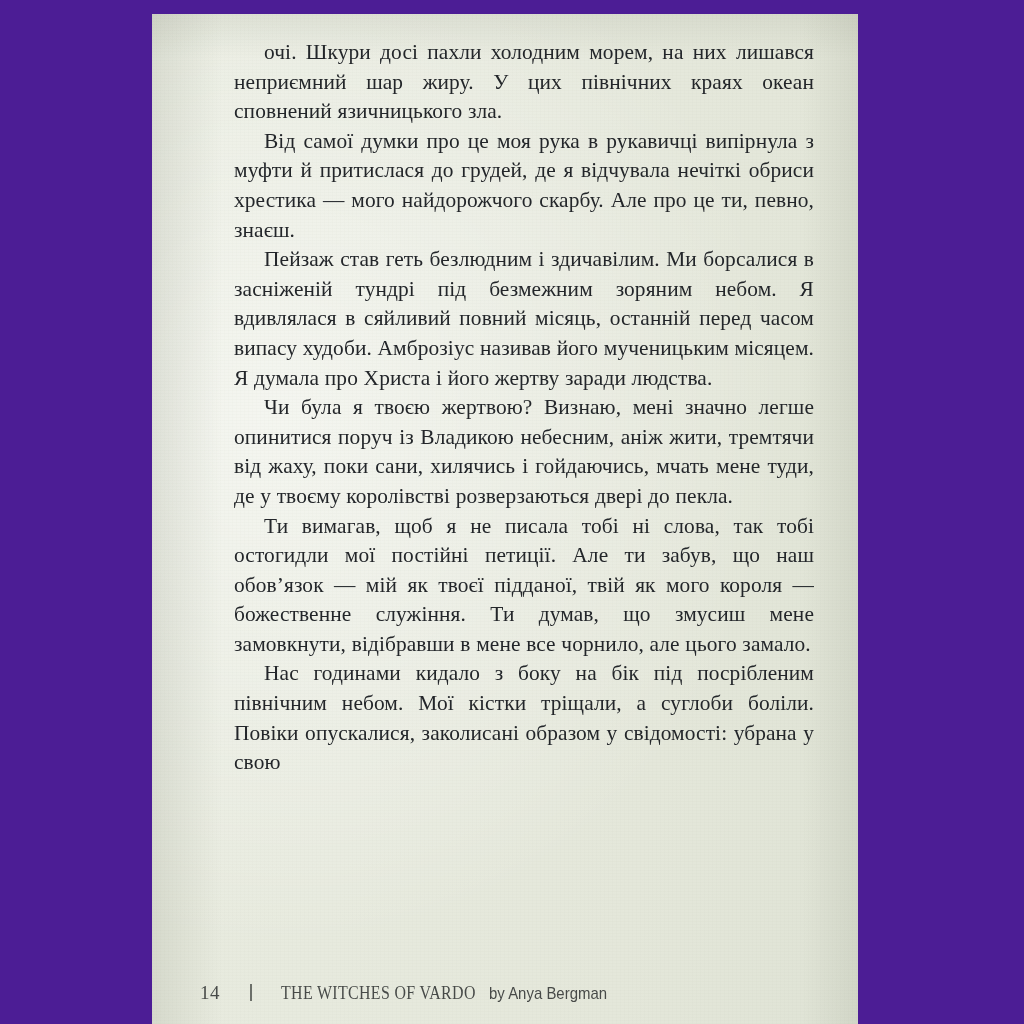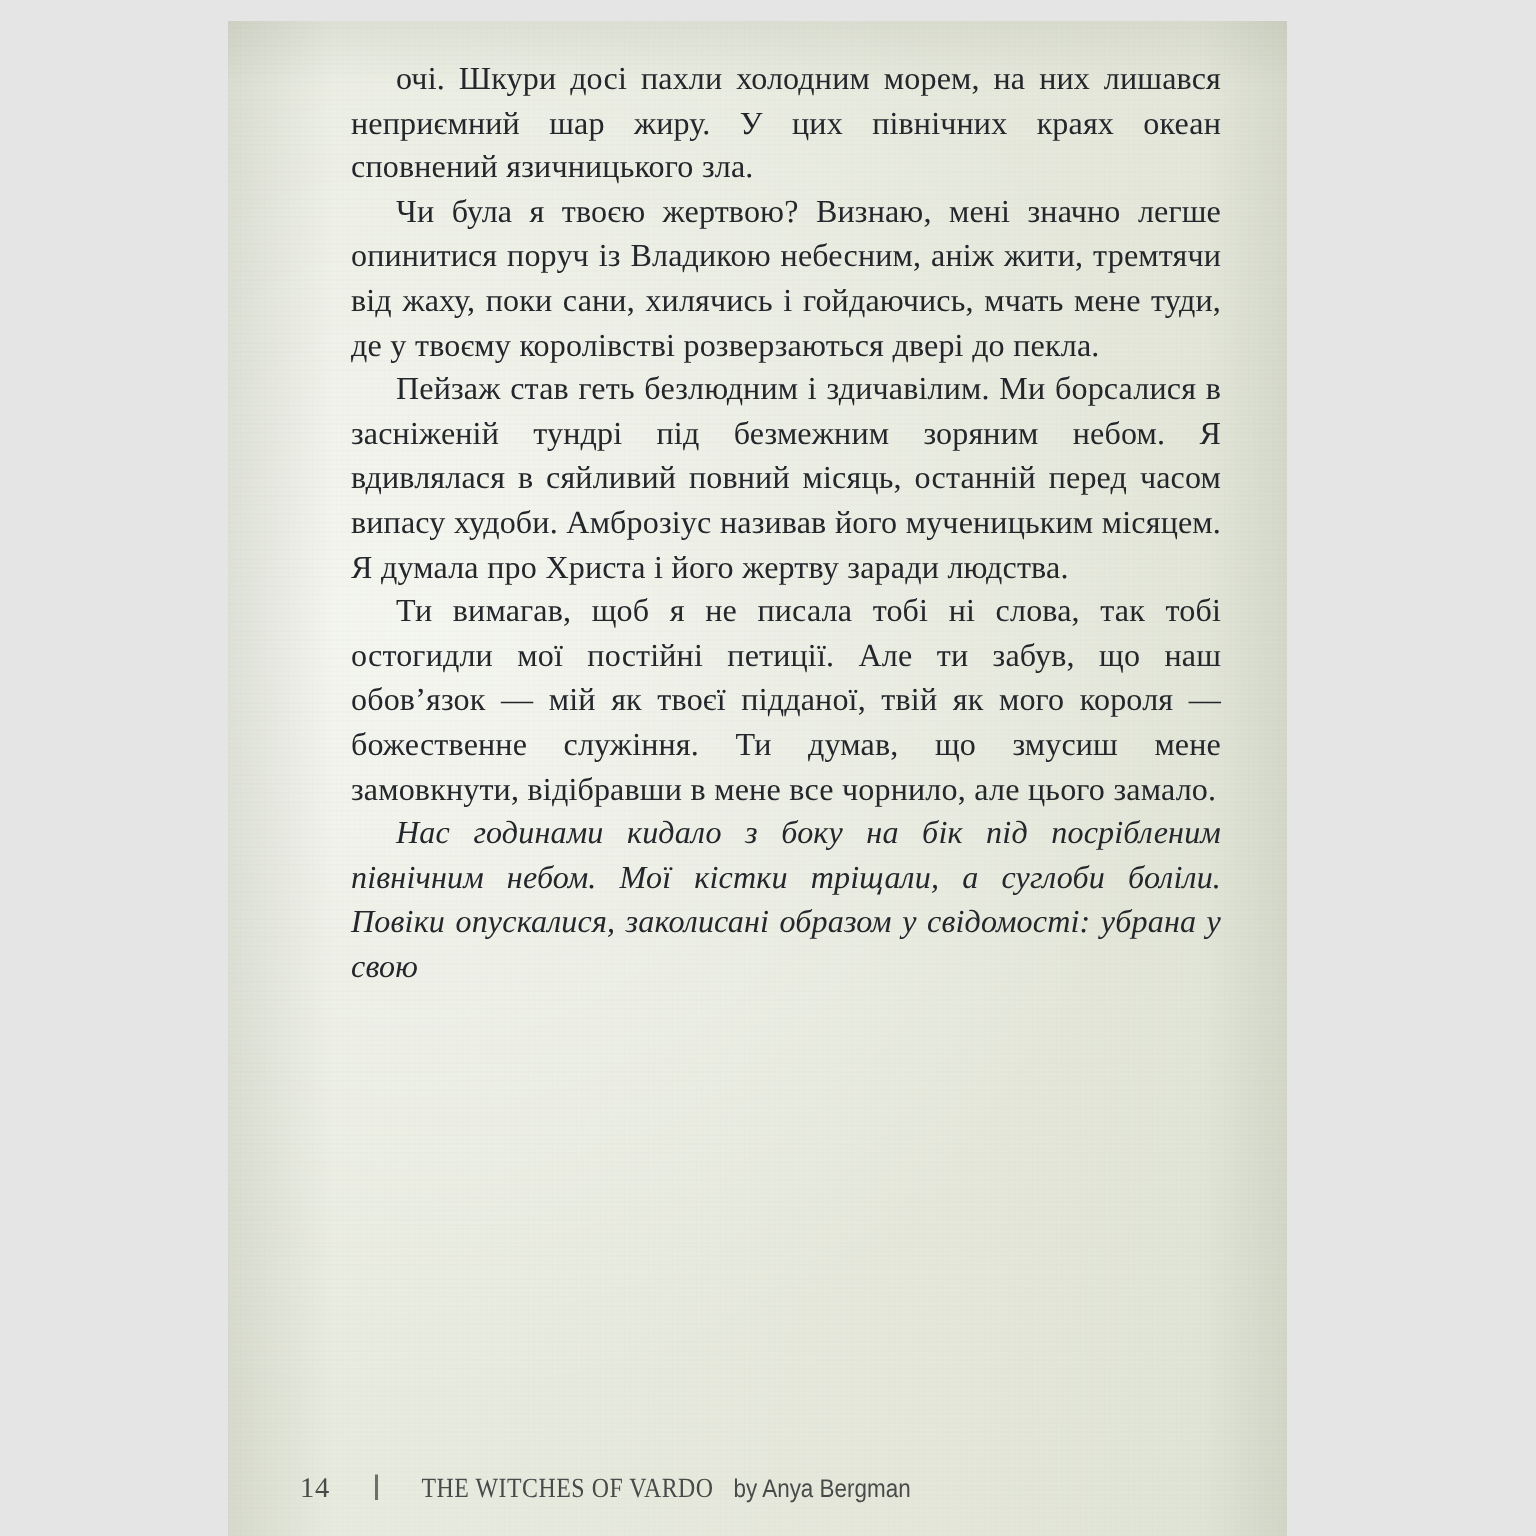--- a/index.html
+++ b/index.html
@@ -18,7 +18,7 @@
     position: relative;
     width: 1024px;
     height: 1024px;
-    background: #e5e5e5;
+    background: #4c1d95;
   }
 
   

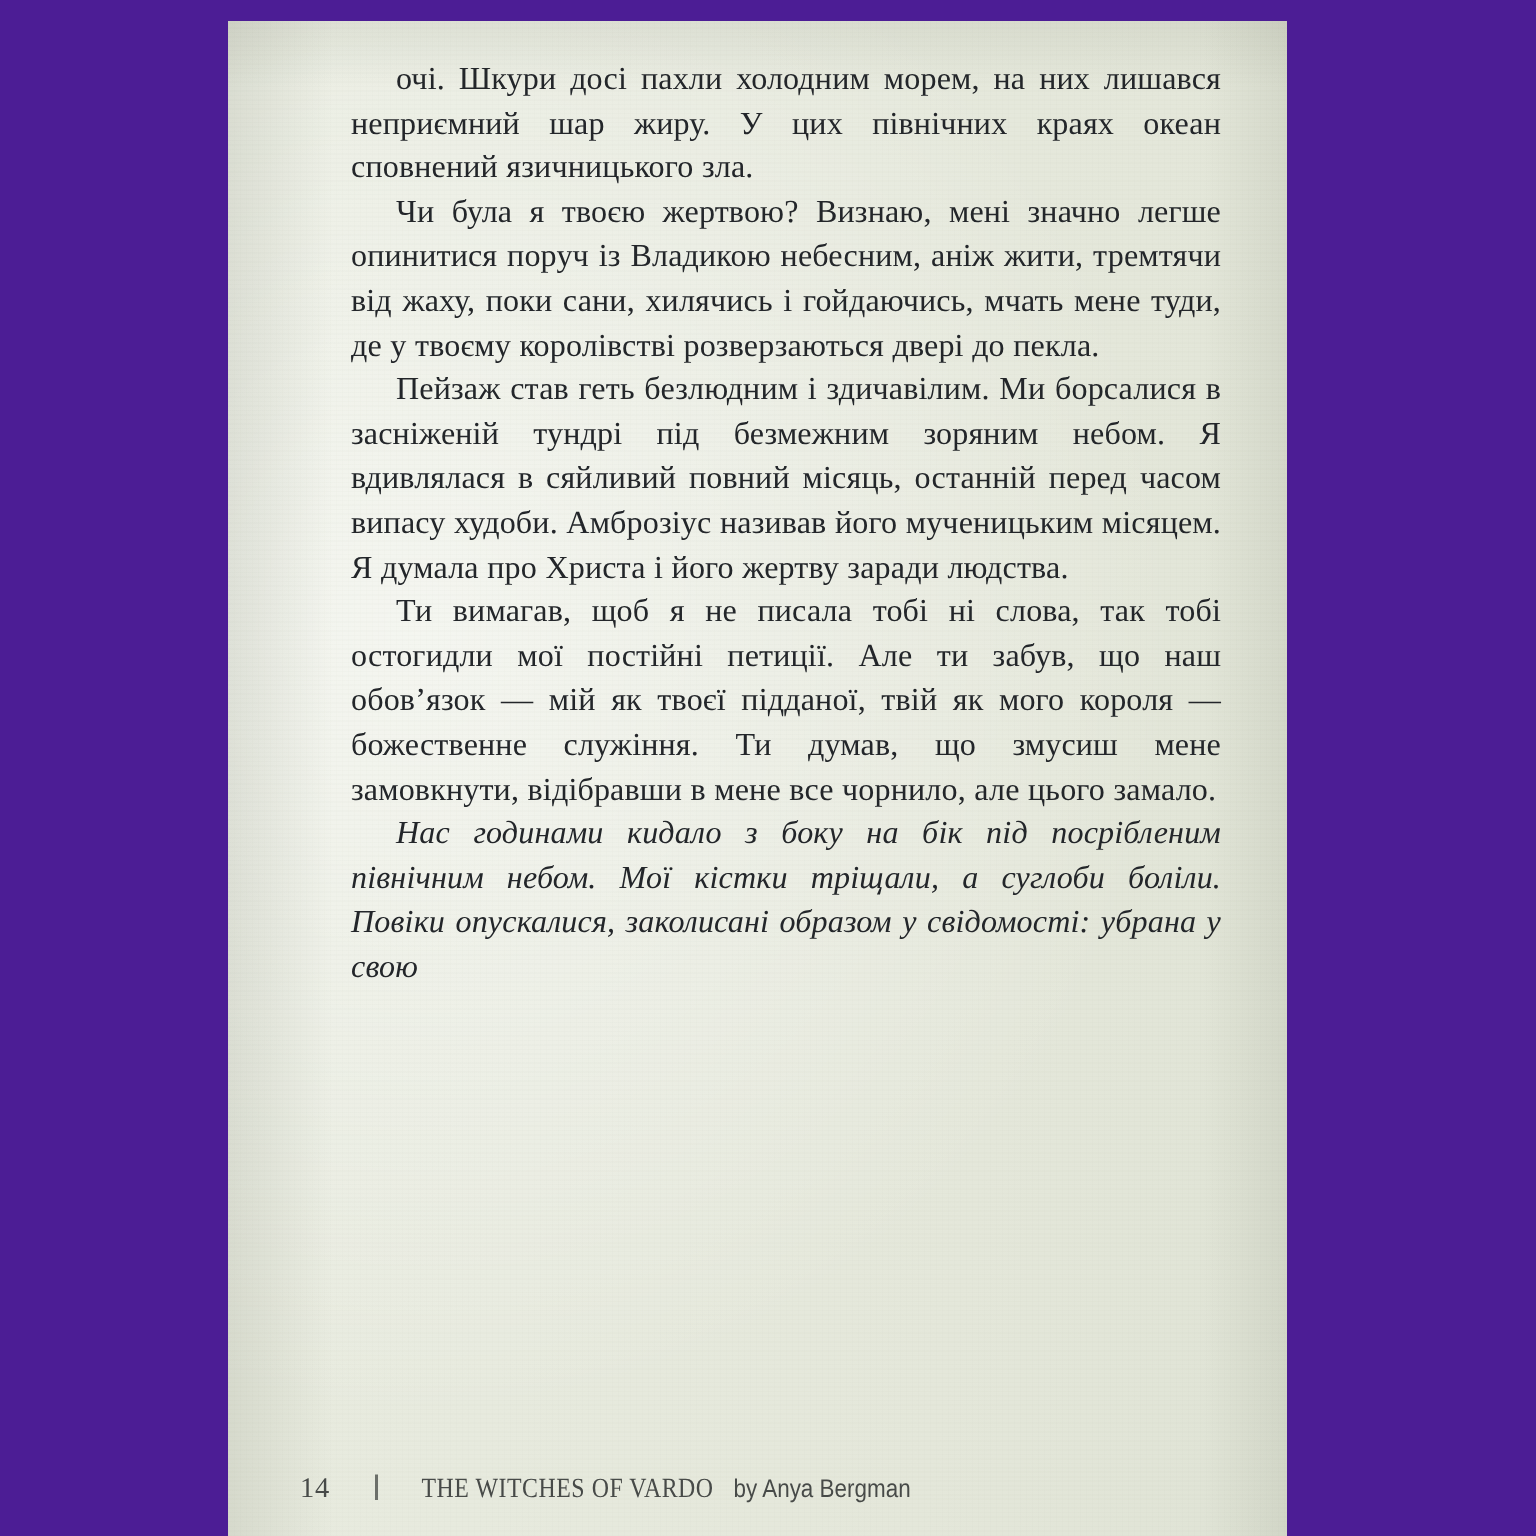--- a/index.html
+++ b/index.html
@@ -140,6 +140,7 @@
 
     <div id="textblock">
       <p class="para">очі. Шкури досі пахли холодним морем, на них лишався неприємний шар жиру. У цих північних краях океан сповнений язичницького зла.</p>
+      <p class="para">Від самої думки про це моя рука в рукавичці випірнула з муфти й притислася до грудей, де я відчувала нечіткі обриси хрестика — мого найдорожчого скарбу. Але про це ти, певно, знаєш.</p>
       <p class="para">Чи була я твоєю жертвою? Визнаю, мені значно легше опинитися поруч із Владикою небесним, аніж жити, тремтячи від жаху, поки сани, хилячись і гойдаючись, мчать мене туди, де у твоєму королівстві розверзаються двері до пекла.</p>
       <p class="para">Пейзаж став геть безлюдним і здичавілим. Ми борсалися в засніженій тундрі під безмежним зоряним небом. Я вдивлялася в сяйливий повний місяць, останній перед часом випасу худоби. Амброзіус називав його мученицьким місяцем. Я думала про Христа і його жертву заради людства.</p>
       <p class="para">Ти вимагав, щоб я не писала тобі ні слова, так тобі остогидли мої постійні петиції. Але ти забув, що наш обов’язок — мій як твоєї підданої, твій як мого короля — божественне служіння. Ти думав, що змусиш мене замовкнути, відібравши в мене все чорнило, але цього замало.</p>

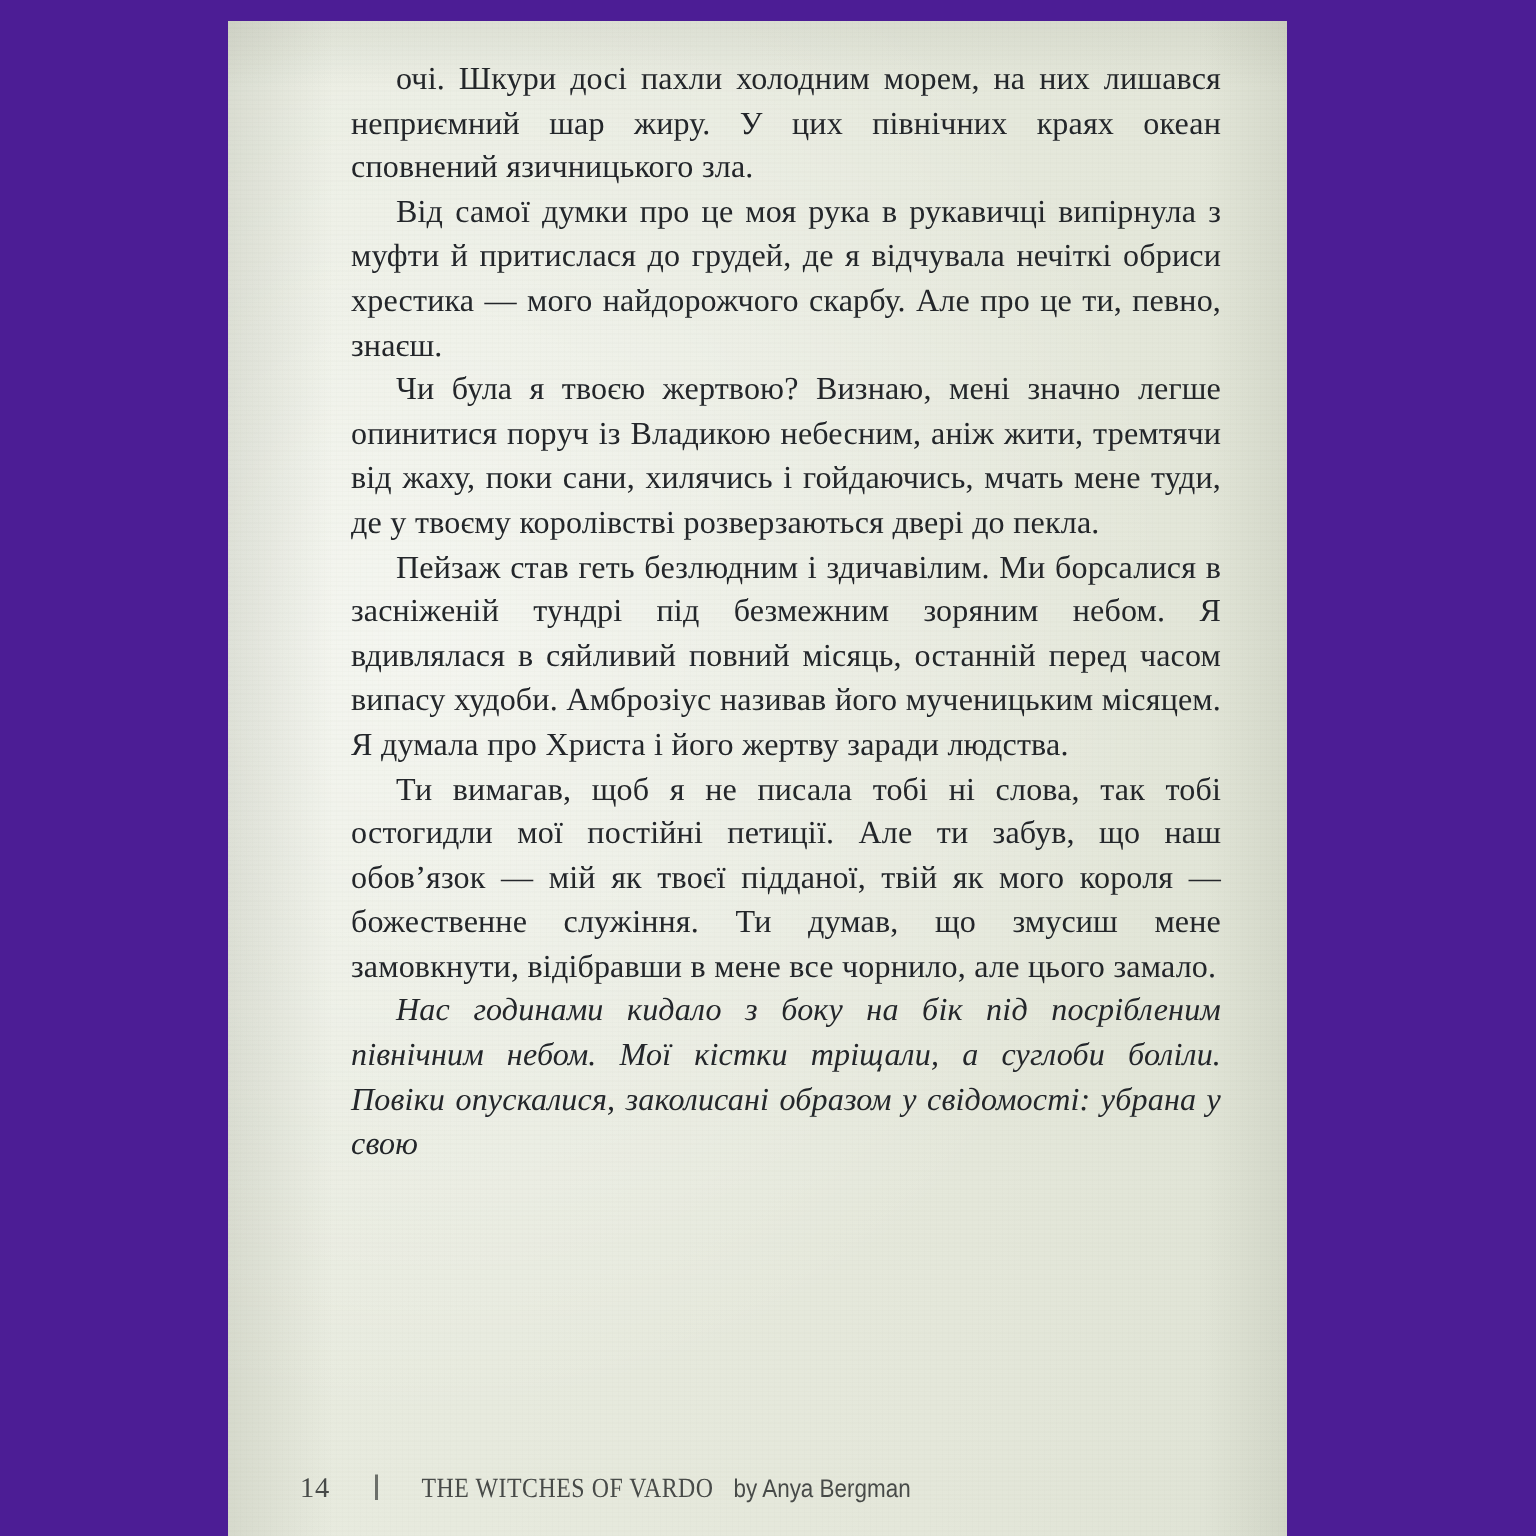--- a/index.html
+++ b/index.html
@@ -141,8 +141,8 @@
     <div id="textblock">
       <p class="para">очі. Шкури досі пахли холодним морем, на них лишався неприємний шар жиру. У цих північних краях океан сповнений язичницького зла.</p>
       <p class="para">Від самої думки про це моя рука в рукавичці випірнула з муфти й притислася до грудей, де я відчувала нечіткі обриси хрестика — мого найдорожчого скарбу. Але про це ти, певно, знаєш.</p>
+      <p class="para">Пейзаж став геть безлюдним і здичавілим. Ми борсалися в засніженій тундрі під безмежним зоряним небом. Я вдивлялася в сяйливий повний місяць, останній перед часом випасу худоби. Амброзіус називав його мученицьким місяцем. Я думала про Христа і його жертву заради людства.</p>
       <p class="para">Чи була я твоєю жертвою? Визнаю, мені значно легше опинитися поруч із Владикою небесним, аніж жити, тремтячи від жаху, поки сани, хилячись і гойдаючись, мчать мене туди, де у твоєму королівстві розверзаються двері до пекла.</p>
-      <p class="para">Пейзаж став геть безлюдним і здичавілим. Ми борсалися в засніженій тундрі під безмежним зоряним небом. Я вдивлялася в сяйливий повний місяць, останній перед часом випасу худоби. Амброзіус називав його мученицьким місяцем. Я думала про Христа і його жертву заради людства.</p>
       <p class="para">Ти вимагав, щоб я не писала тобі ні слова, так тобі остогидли мої постійні петиції. Але ти забув, що наш обов’язок — мій як твоєї підданої, твій як мого короля — божественне служіння. Ти думав, що змусиш мене замовкнути, відібравши в мене все чорнило, але цього замало.</p>
       <p class="para">Нас годинами кидало з боку на бік під посрібленим північним небом. Мої кістки тріщали, а суглоби боліли. Повіки опускалися, заколисані образом у свідомості: убрана у свою</p>
     </div>

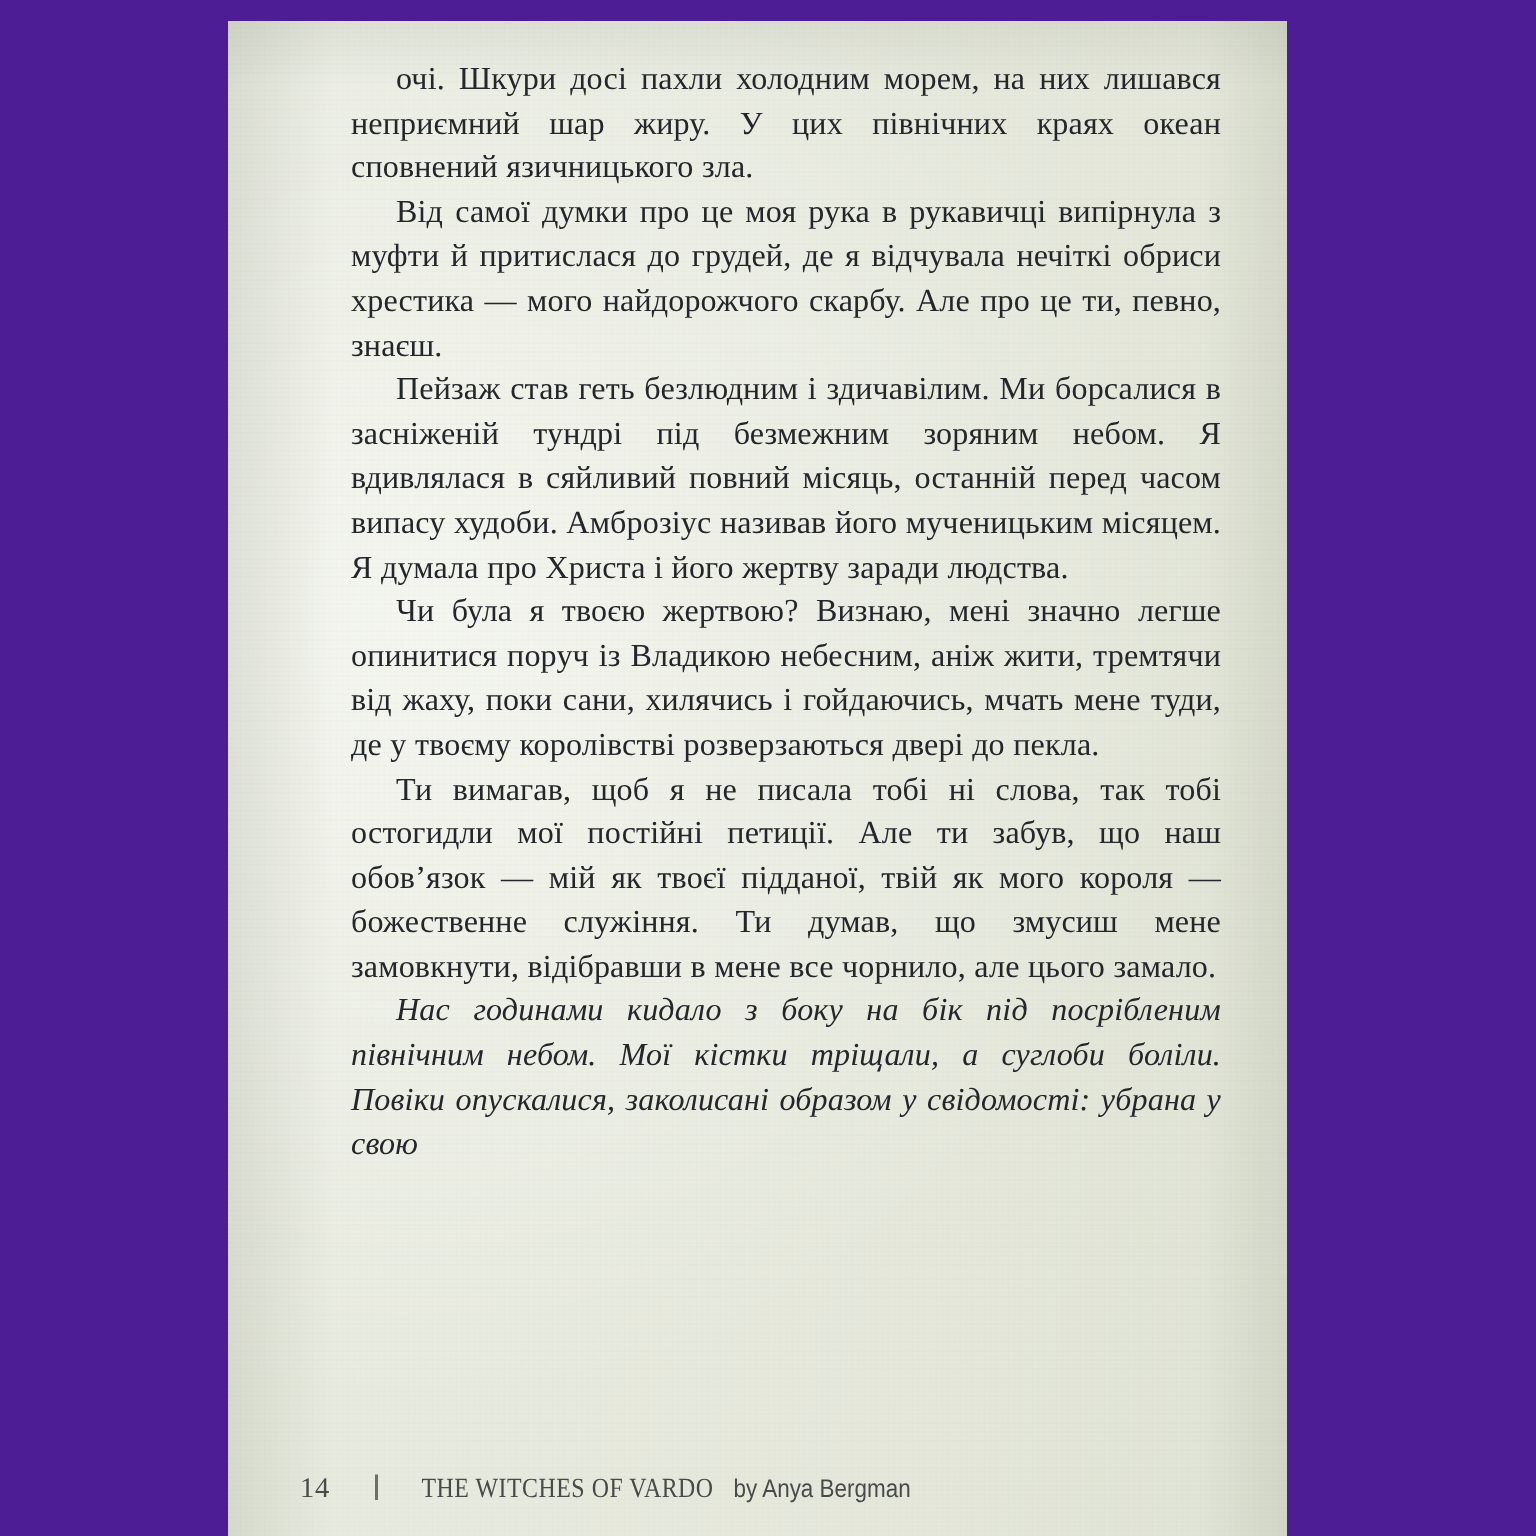--- a/index.html
+++ b/index.html
@@ -81,7 +81,7 @@
     letter-spacing: .1px;
     word-spacing: .2px;
   }
-  .para:last-of-type { text-align-last: left; font-style: italic; }
+  .para:last-of-type { text-align-last: left; }
 
   
   #footer {

